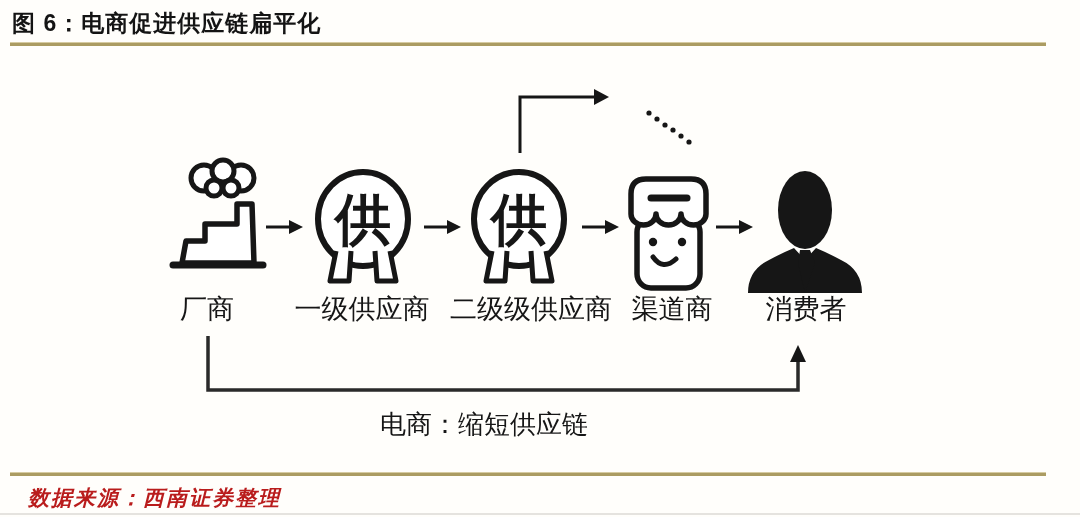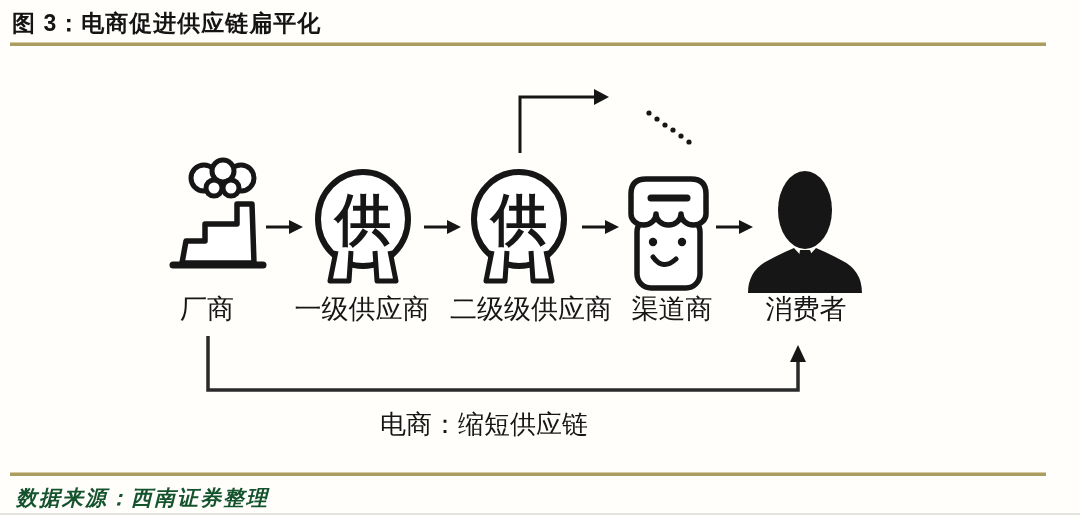--- a/index.html
+++ b/index.html
@@ -117,7 +117,7 @@
     <text class="bypass-label" x="484" y="433" text-anchor="middle">电商：缩短供应链</text>
   </svg>
 
-  <div class="fig-title">图 3：电商促进供应链扁平化</div>
+  <div class="fig-title">图 6：电商促进供应链扁平化</div>
   <div class="gold-line top"></div>
   <div class="gold-line bottom"></div>
   <div class="fig-source">数据来源：西南证券整理</div>

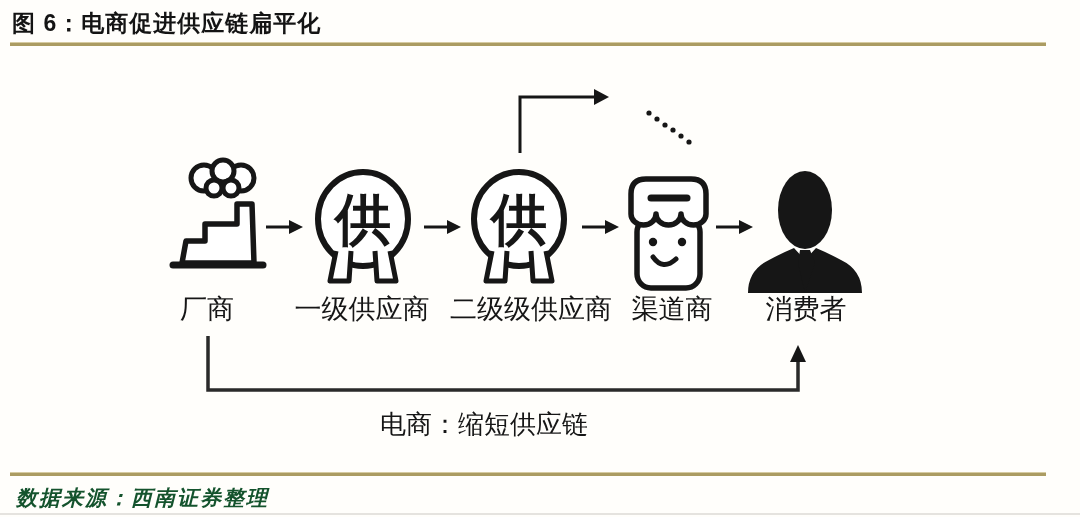--- a/index.html
+++ b/index.html
@@ -16,8 +16,8 @@
   .gold-line.bottom{top:472px;}
   .bottom-edge{position:absolute;left:0;top:513px;width:1080px;height:2px;background:#e5e3df;}
   .fig-source{
-    position:absolute;left:16px;top:484px;font-family:"Liberation Serif","DejaVu Serif",serif;
-    font-style:italic;font-size:21px;font-weight:600;color:#14532d;letter-spacing:2px;white-space:nowrap;
+    position:absolute;left:28px;top:484px;font-family:"Liberation Serif","DejaVu Serif",serif;
+    font-style:italic;font-size:21px;font-weight:600;color:#b91c1c;letter-spacing:2px;white-space:nowrap;
   }
   svg{position:absolute;left:0;top:0;}
   svg text{font-family:"Liberation Sans","DejaVu Sans",sans-serif;}

